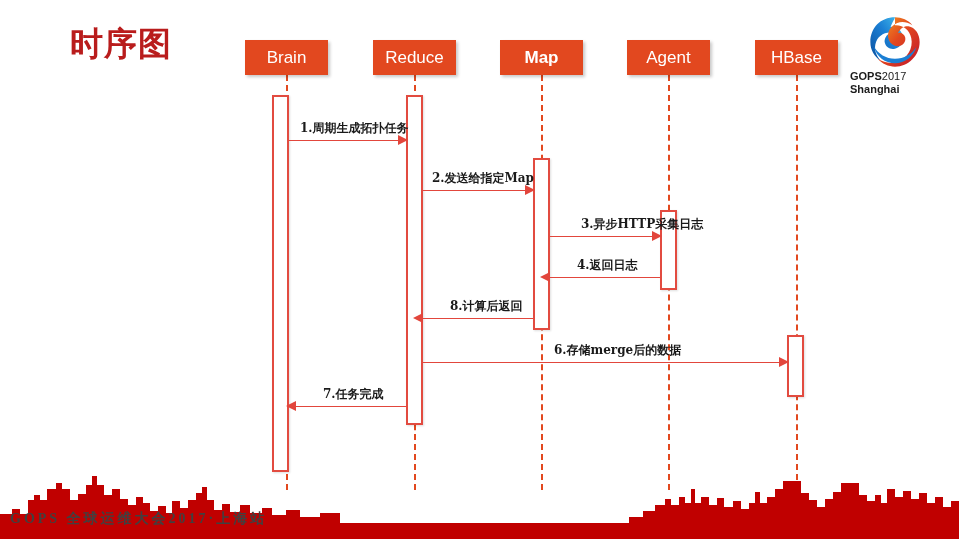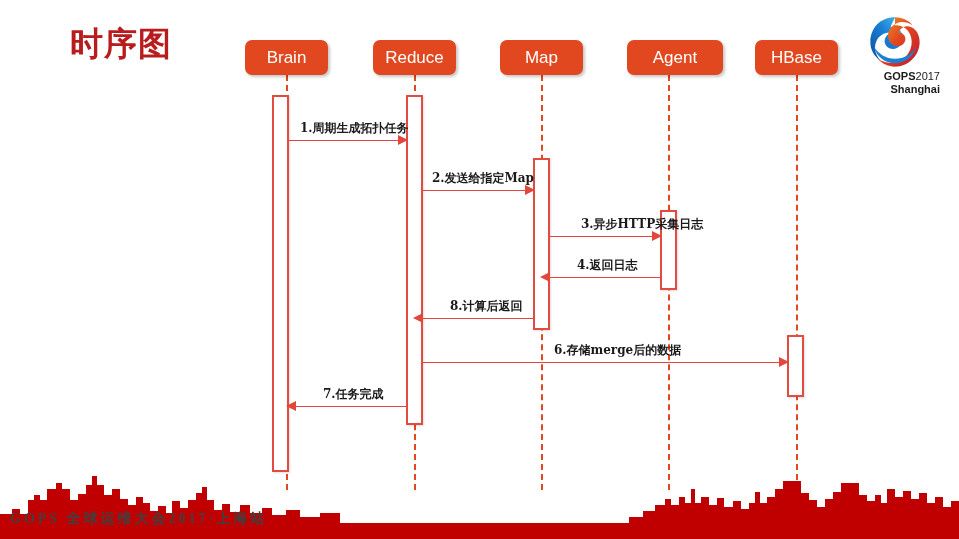--- a/index.html
+++ b/index.html
@@ -64,7 +64,6 @@
     text-align: center;
     box-shadow: 2px 2px 3px rgba(0,0,0,0.22);
     font-family: "Liberation Sans", sans-serif;
-    border-radius: 7px;
   }
   .lifeline {
     position: absolute;

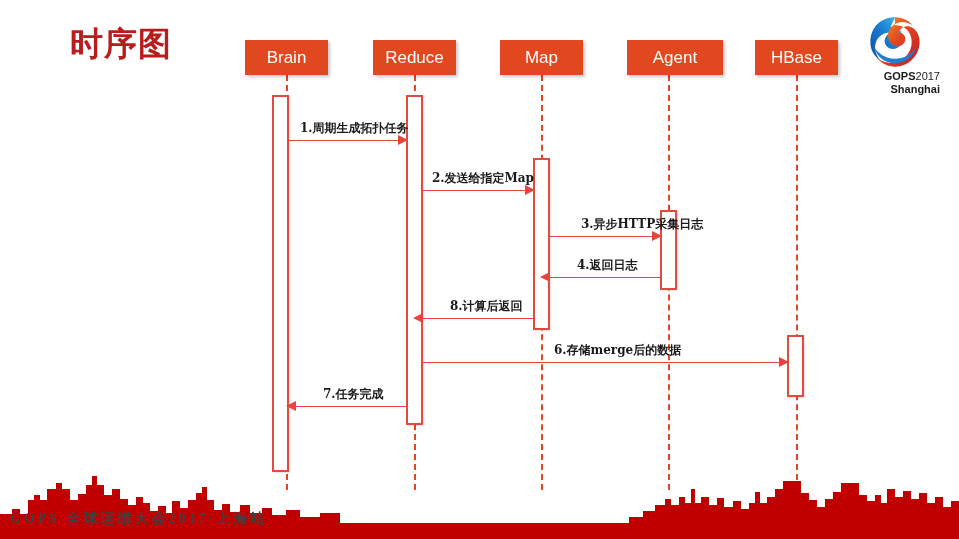--- a/index.html
+++ b/index.html
@@ -182,7 +182,7 @@
   <div class="actor-box" style="left:373px; top:40px; width:83px;">
     <span>Reduce</span>
   </div>
-  <div class="actor-box" style="left:500px; top:40px; width:83px;">
+  <div class="actor-box" style="left:500px; top:40px; width:83px;font-weight:bold;">
     <span>Map</span>
   </div>
   <div class="actor-box" style="left:627px; top:40px; width:96px;">

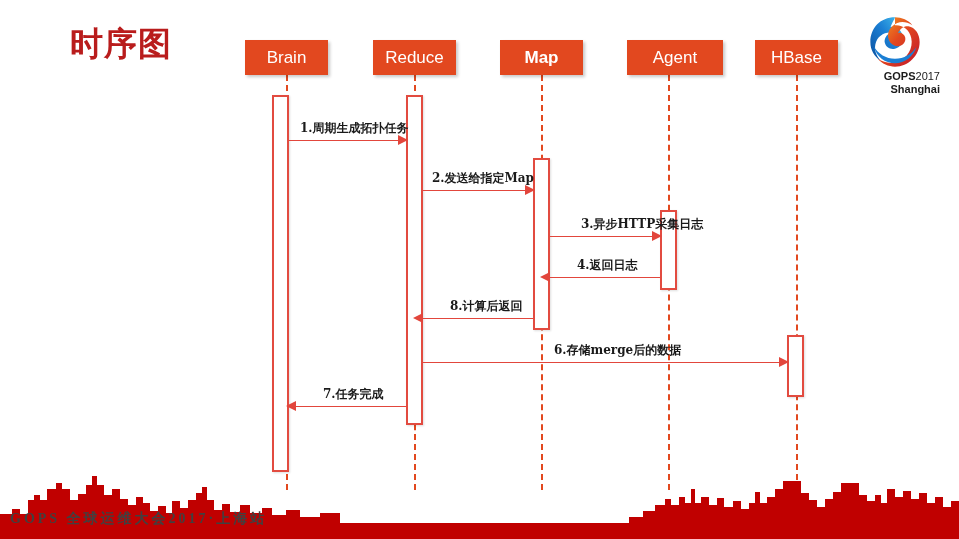--- a/index.html
+++ b/index.html
@@ -185,7 +185,7 @@
   <div class="actor-box" style="left:500px; top:40px; width:83px;font-weight:bold;">
     <span>Map</span>
   </div>
-  <div class="actor-box" style="left:627px; top:40px; width:96px;">
+  <div class="actor-box" style="left:627px; top:40px; width:83px;">
     <span>Agent</span>
   </div>
   <div class="actor-box" style="left:755px; top:40px; width:83px;">

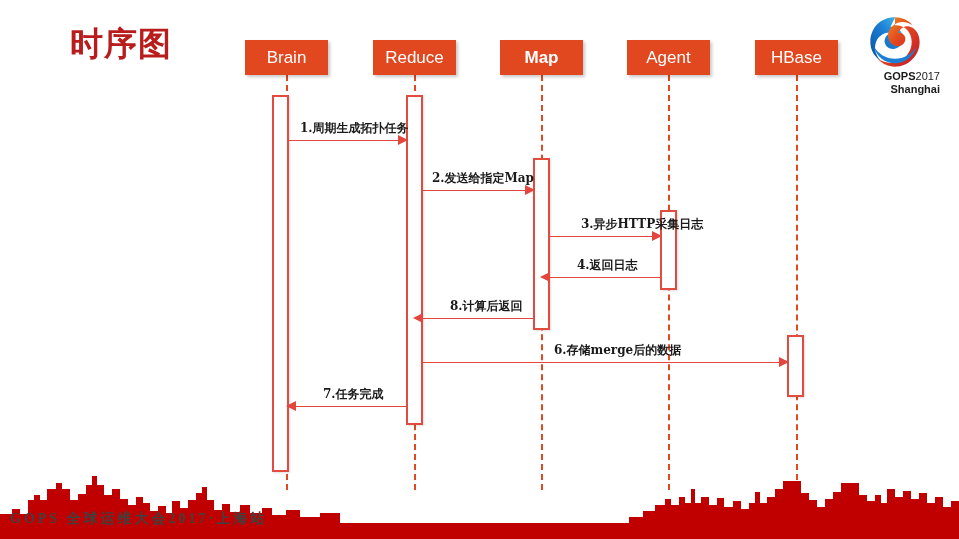--- a/index.html
+++ b/index.html
@@ -36,7 +36,7 @@
     top: 14px;
     width: 90px;
     height: 84px;
-    text-align: right;
+    text-align: left;
   }
   #logo-mark {
     width: 56px;

